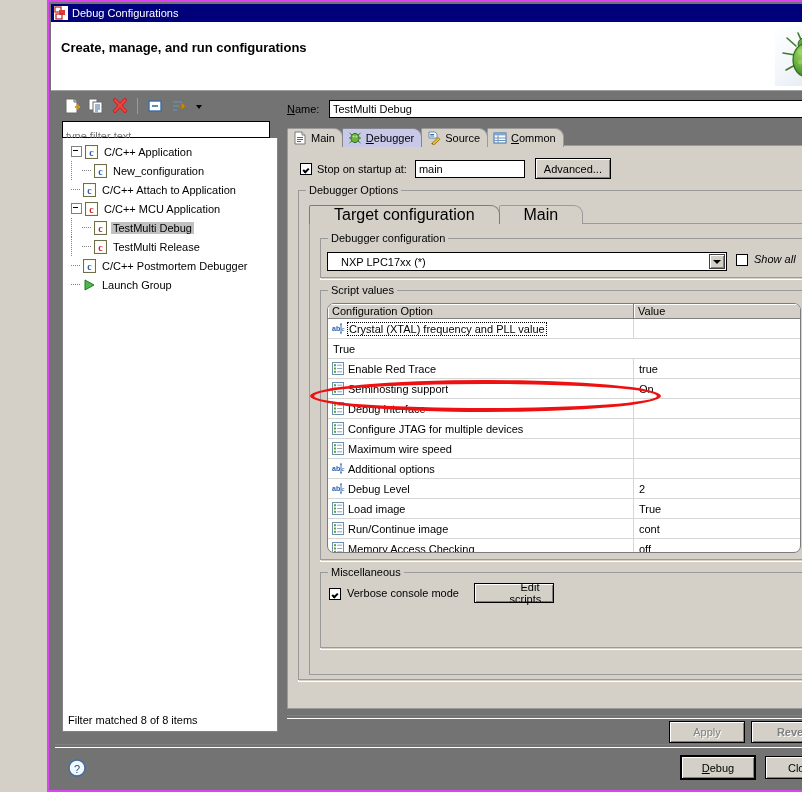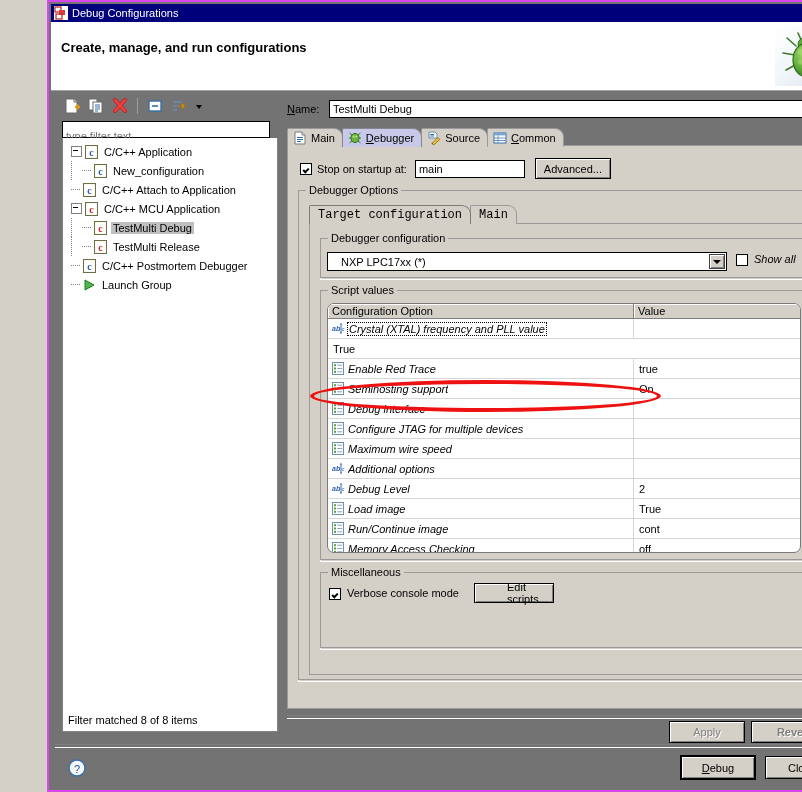--- a/index.html
+++ b/index.html
@@ -92,7 +92,7 @@
   .btn{background:#d4d0c8;border:1px solid #000;box-sizing:border-box;
      box-shadow:inset 1px 1px 0 #fff, inset -1px -1px 0 #808080;
      font-family:"Liberation Sans",sans-serif;font-size:11px;
-     display:inline-flex;align-items:center;justify-content:center;cursor:default;color:#000;}
+     display:inline-flex;align-items:center;justify-content:center;cursor:default;color:#000;text-align:center;}
   .btn.disabled{color:#808080;text-shadow:1px 1px 0 #fff;}
   .btn.default{box-shadow:inset 1px 1px 0 #fff, inset -1px -1px 0 #808080, 0 0 0 1px #000;}
 

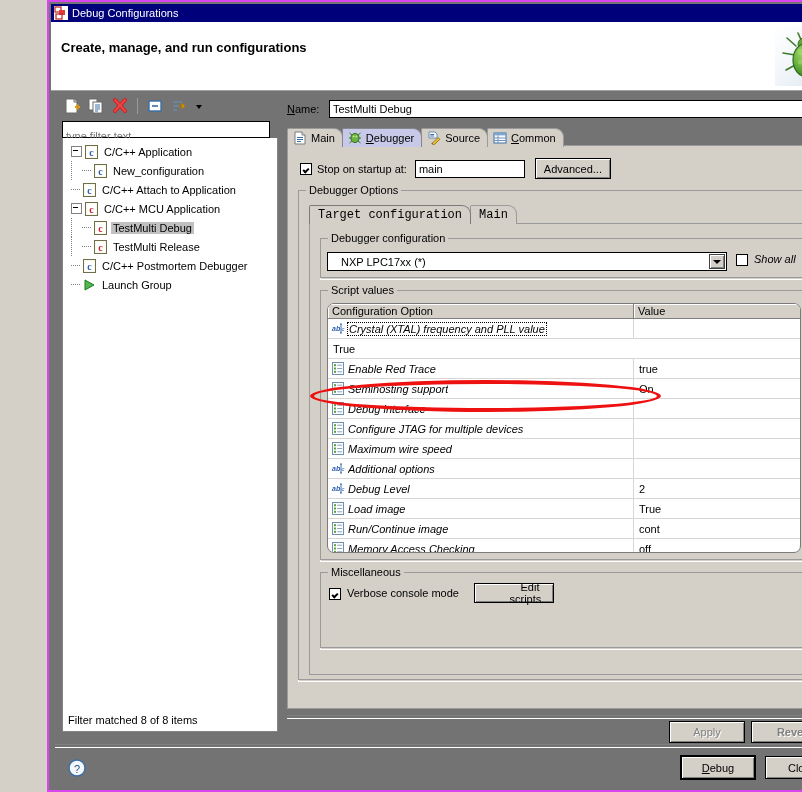--- a/index.html
+++ b/index.html
@@ -104,9 +104,9 @@
      font-size:11px;z-index:2;}
 
   .subtabs{position:absolute;left:10px;top:14px;display:flex;align-items:flex-end;z-index:3;}
-  .stab{height:19px;padding:0 8px;box-sizing:border-box;background:#d4d0c8;
+  .stab{height:19px;padding:0 24px;box-sizing:border-box;background:#d4d0c8;
      border:1px solid #9a9a9a;border-bottom:0;border-radius:2px 9px 0 0;
-     display:flex;align-items:center;font-size:12px;margin-right:-1px;cursor:default;font-family:Liberation Mono, monospace;}
+     display:flex;align-items:center;font-size:16px;margin-right:-1px;cursor:default;}
   .stab.active{background:#d4d0c8;border-color:#7b7b7b;position:relative;z-index:2;}
   .subpane{position:absolute;left:10px;top:32px;width:530px;height:396px;
      border:1px solid #9a9a9a;border-top:1px solid #9a9a9a;background:#d4d0c8;box-sizing:border-box;}

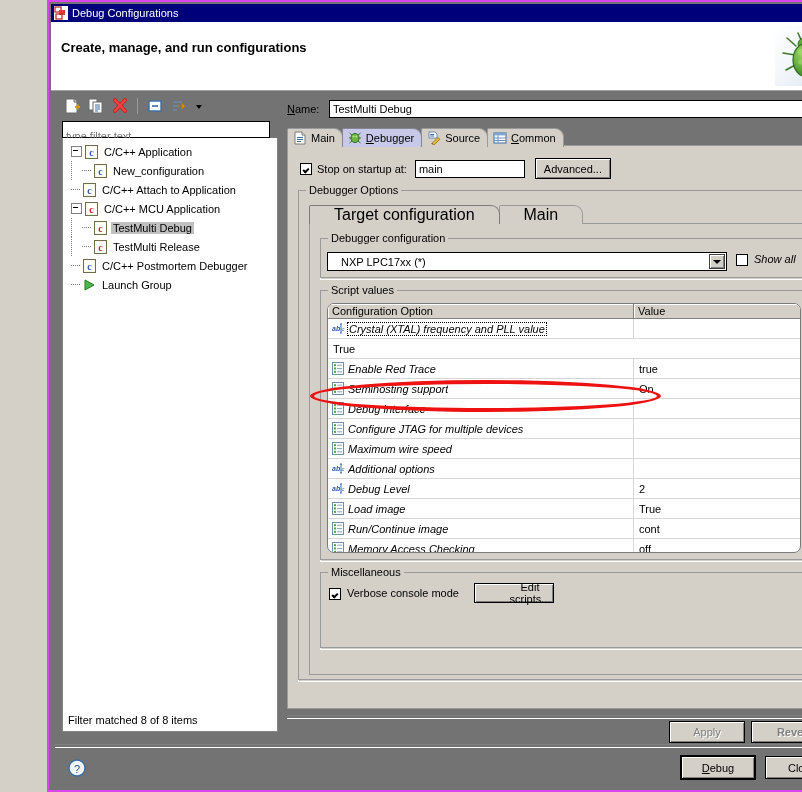--- a/index.html
+++ b/index.html
@@ -128,7 +128,7 @@
      font-size:11px;padding:0 4px;display:flex;align-items:center;overflow:hidden;cursor:default;}
   .trw{display:flex;height:19px;border-bottom:1px solid #d6d6d6;align-items:center;}
   .tc1{width:306px;flex:0 0 auto;display:flex;align-items:center;
-     border-right:1px solid #d6d6d6;height:100%;box-sizing:border-box;overflow:hidden;font-style:italic;}
+     border-right:1px solid #d6d6d6;height:100%;box-sizing:border-box;overflow:hidden;}
   .tc2{flex:1 1 auto;padding-left:5px;font-size:11px;height:100%;display:flex;align-items:center;overflow:hidden;}
   .ricon{width:13px;height:13px;margin:0 3px 0 4px;flex:0 0 auto;position:relative;}
   .rlbl{font-size:11px;white-space:nowrap;overflow:hidden;}

